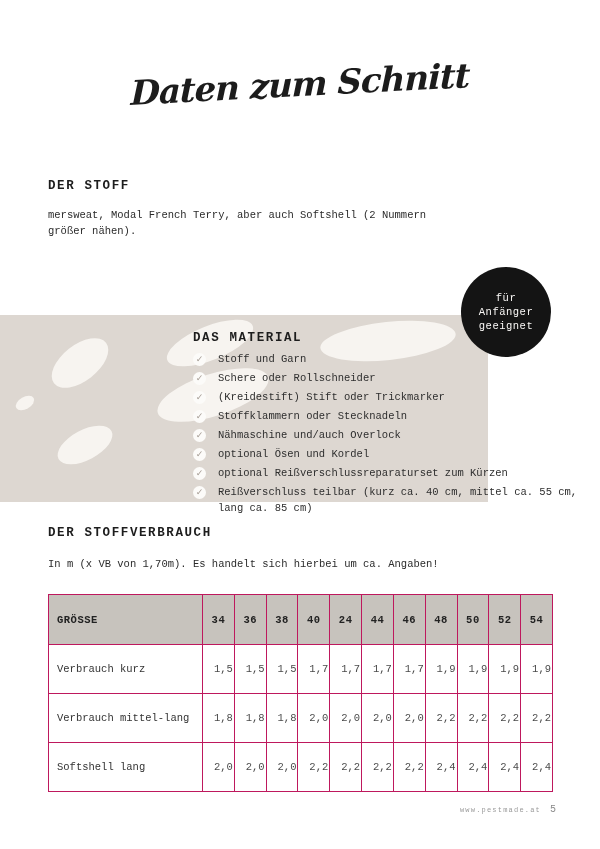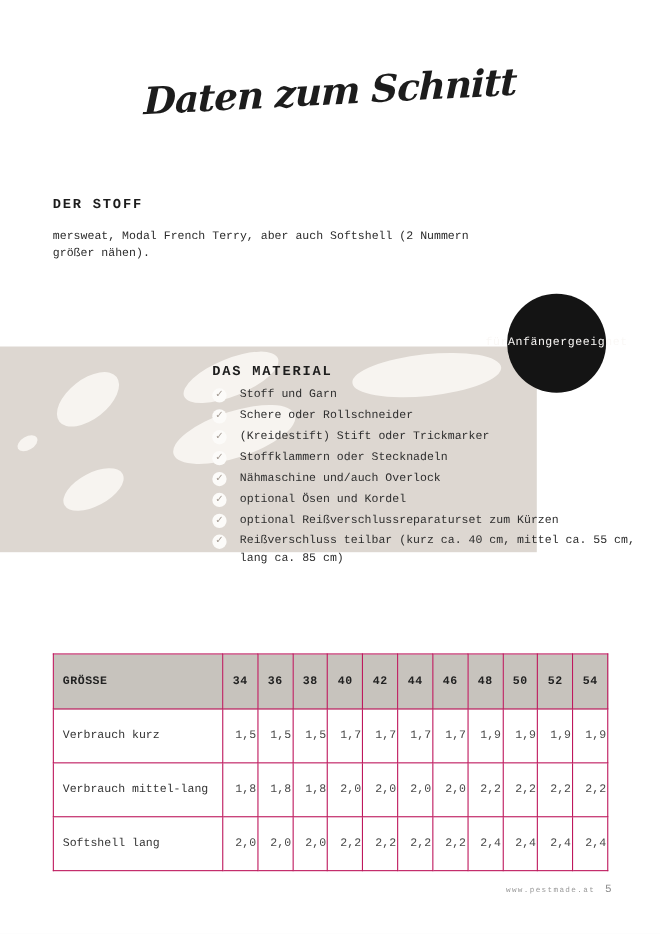--- a/index.html
+++ b/index.html
@@ -24,7 +24,7 @@
   
   .badge{
     position:absolute;left:461px;top:267px;width:90px;height:90px;border-radius:50%;
-    background:#141414;color:#faf8f6;display:flex;flex-direction:row;
+    background:#141414;color:#faf8f6;display:flex;flex-direction:column;
     align-items:center;justify-content:center;font-size:10.5px;line-height:14px;
     letter-spacing:0.5px;z-index:3;text-align:center;
   }

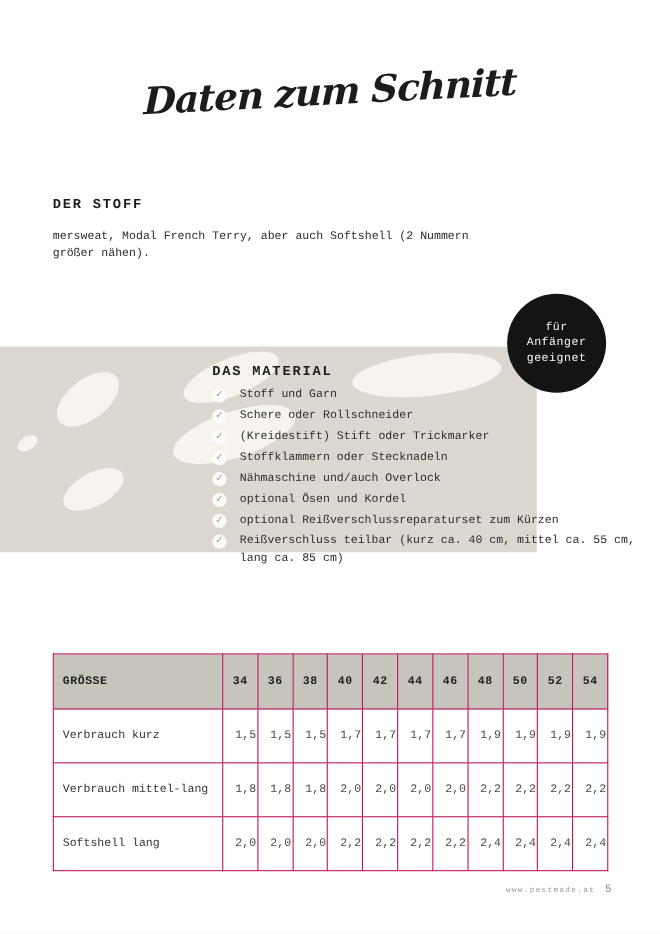--- a/index.html
+++ b/index.html
@@ -135,6 +135,10 @@
     </div>
   </div>
 
+  <div class="verbrauch">
+    <div class="h2">DER STOFFVERBRAUCH</div>
+    <div class="note body-text">In m (x VB von 1,70m). Es handelt sich hierbei um ca. Angaben!</div>
+  </div>
 
   <table class="size-table">
     <tbody>

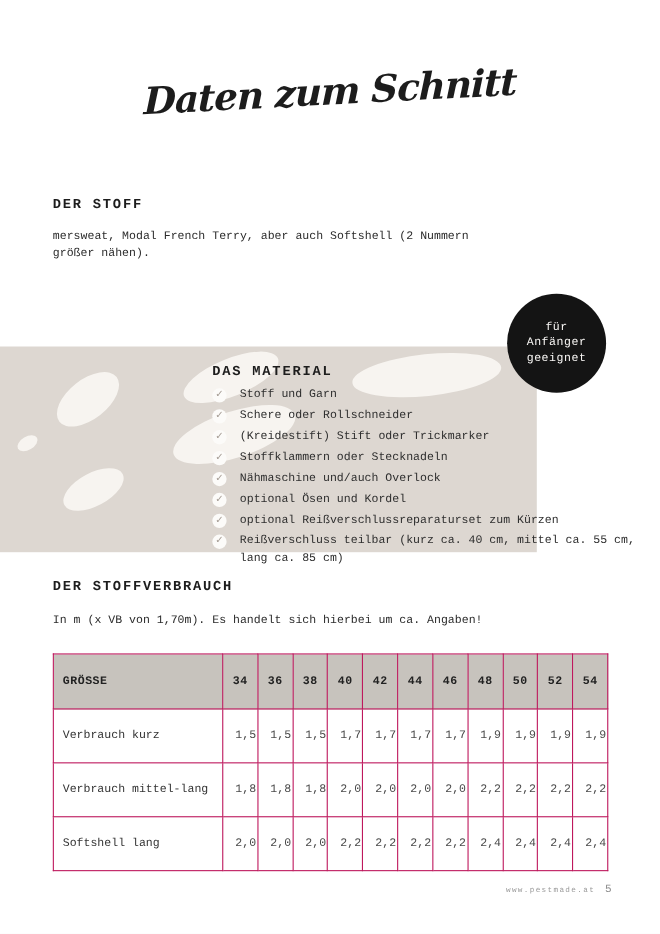--- a/index.html
+++ b/index.html
@@ -148,7 +148,7 @@
       <th>36</th>
       <th>38</th>
       <th>40</th>
-      <th>42</th>
+      <th>24</th>
       <th>44</th>
       <th>46</th>
       <th>48</th>

